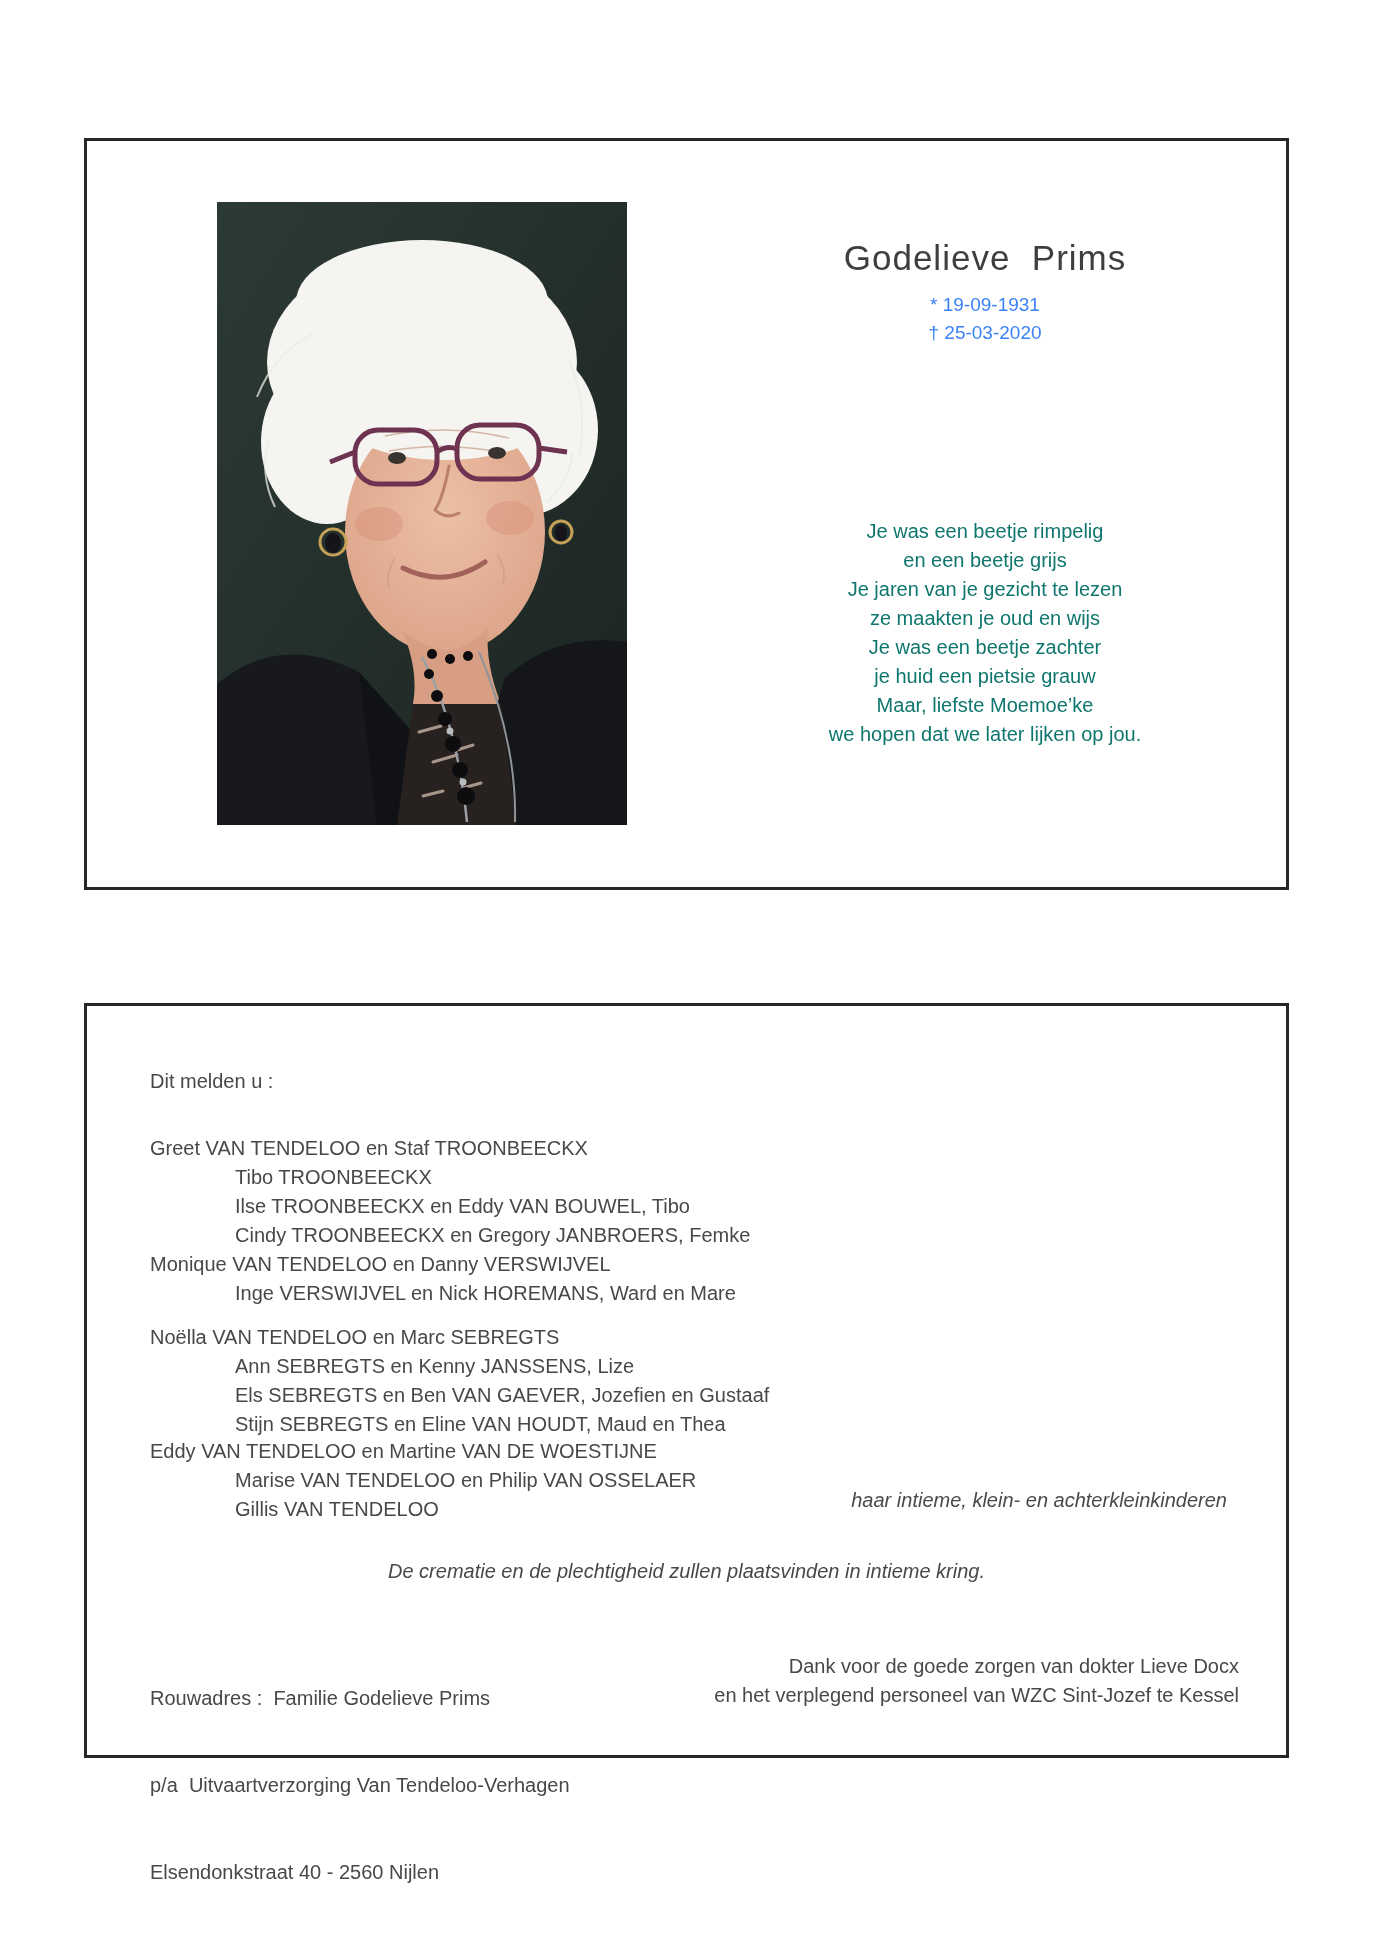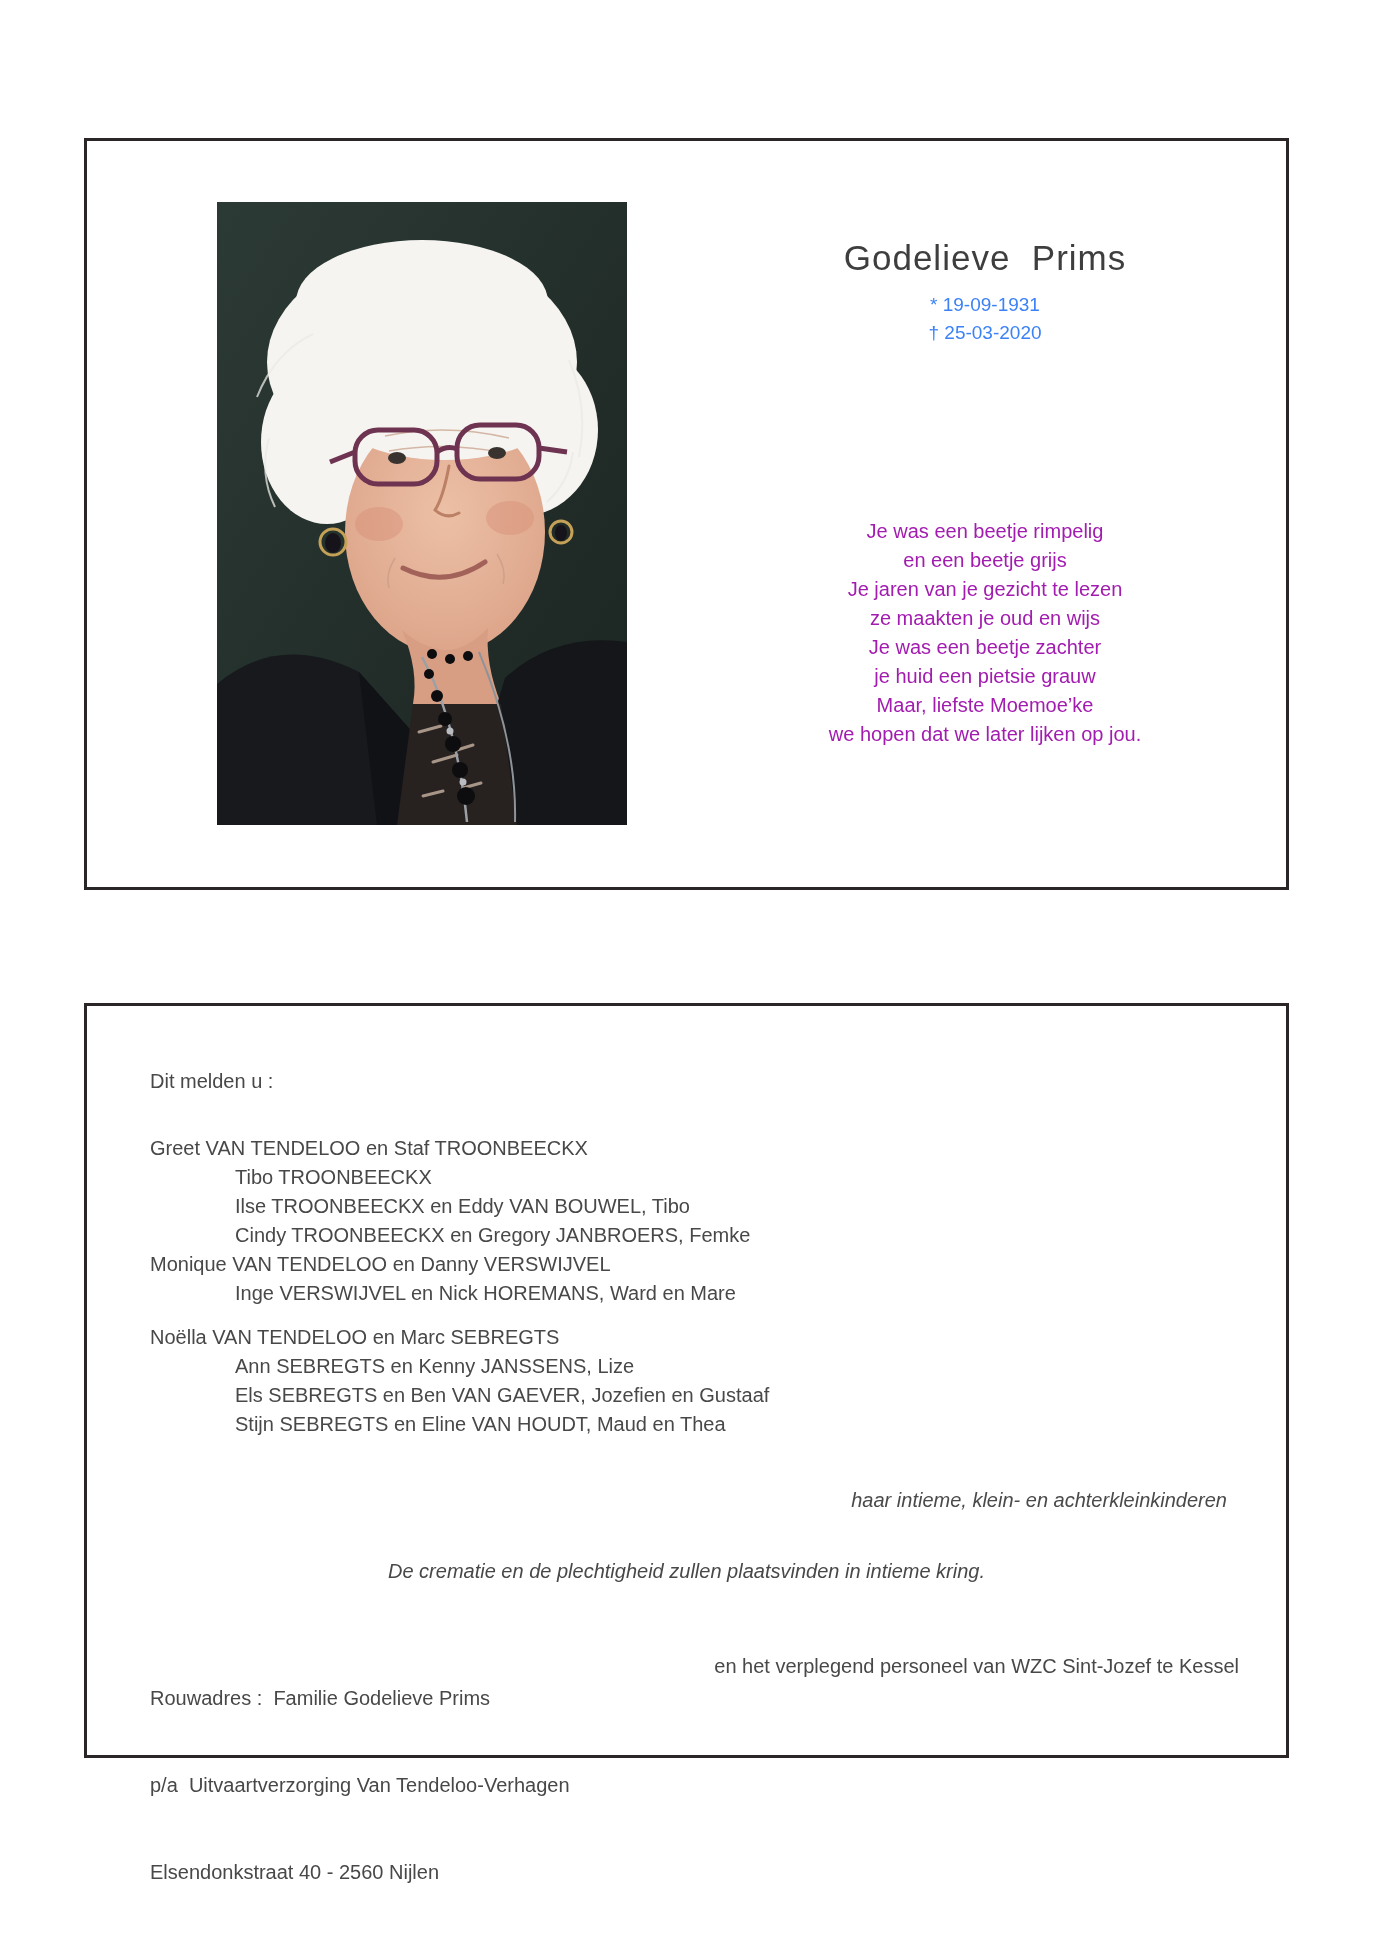--- a/index.html
+++ b/index.html
@@ -61,7 +61,7 @@
     text-align: center;
     font-size: 20px;
     line-height: 29px;
-    color: #a21caf;
+    color: #0f766e;
   }
 
   .announce-intro {

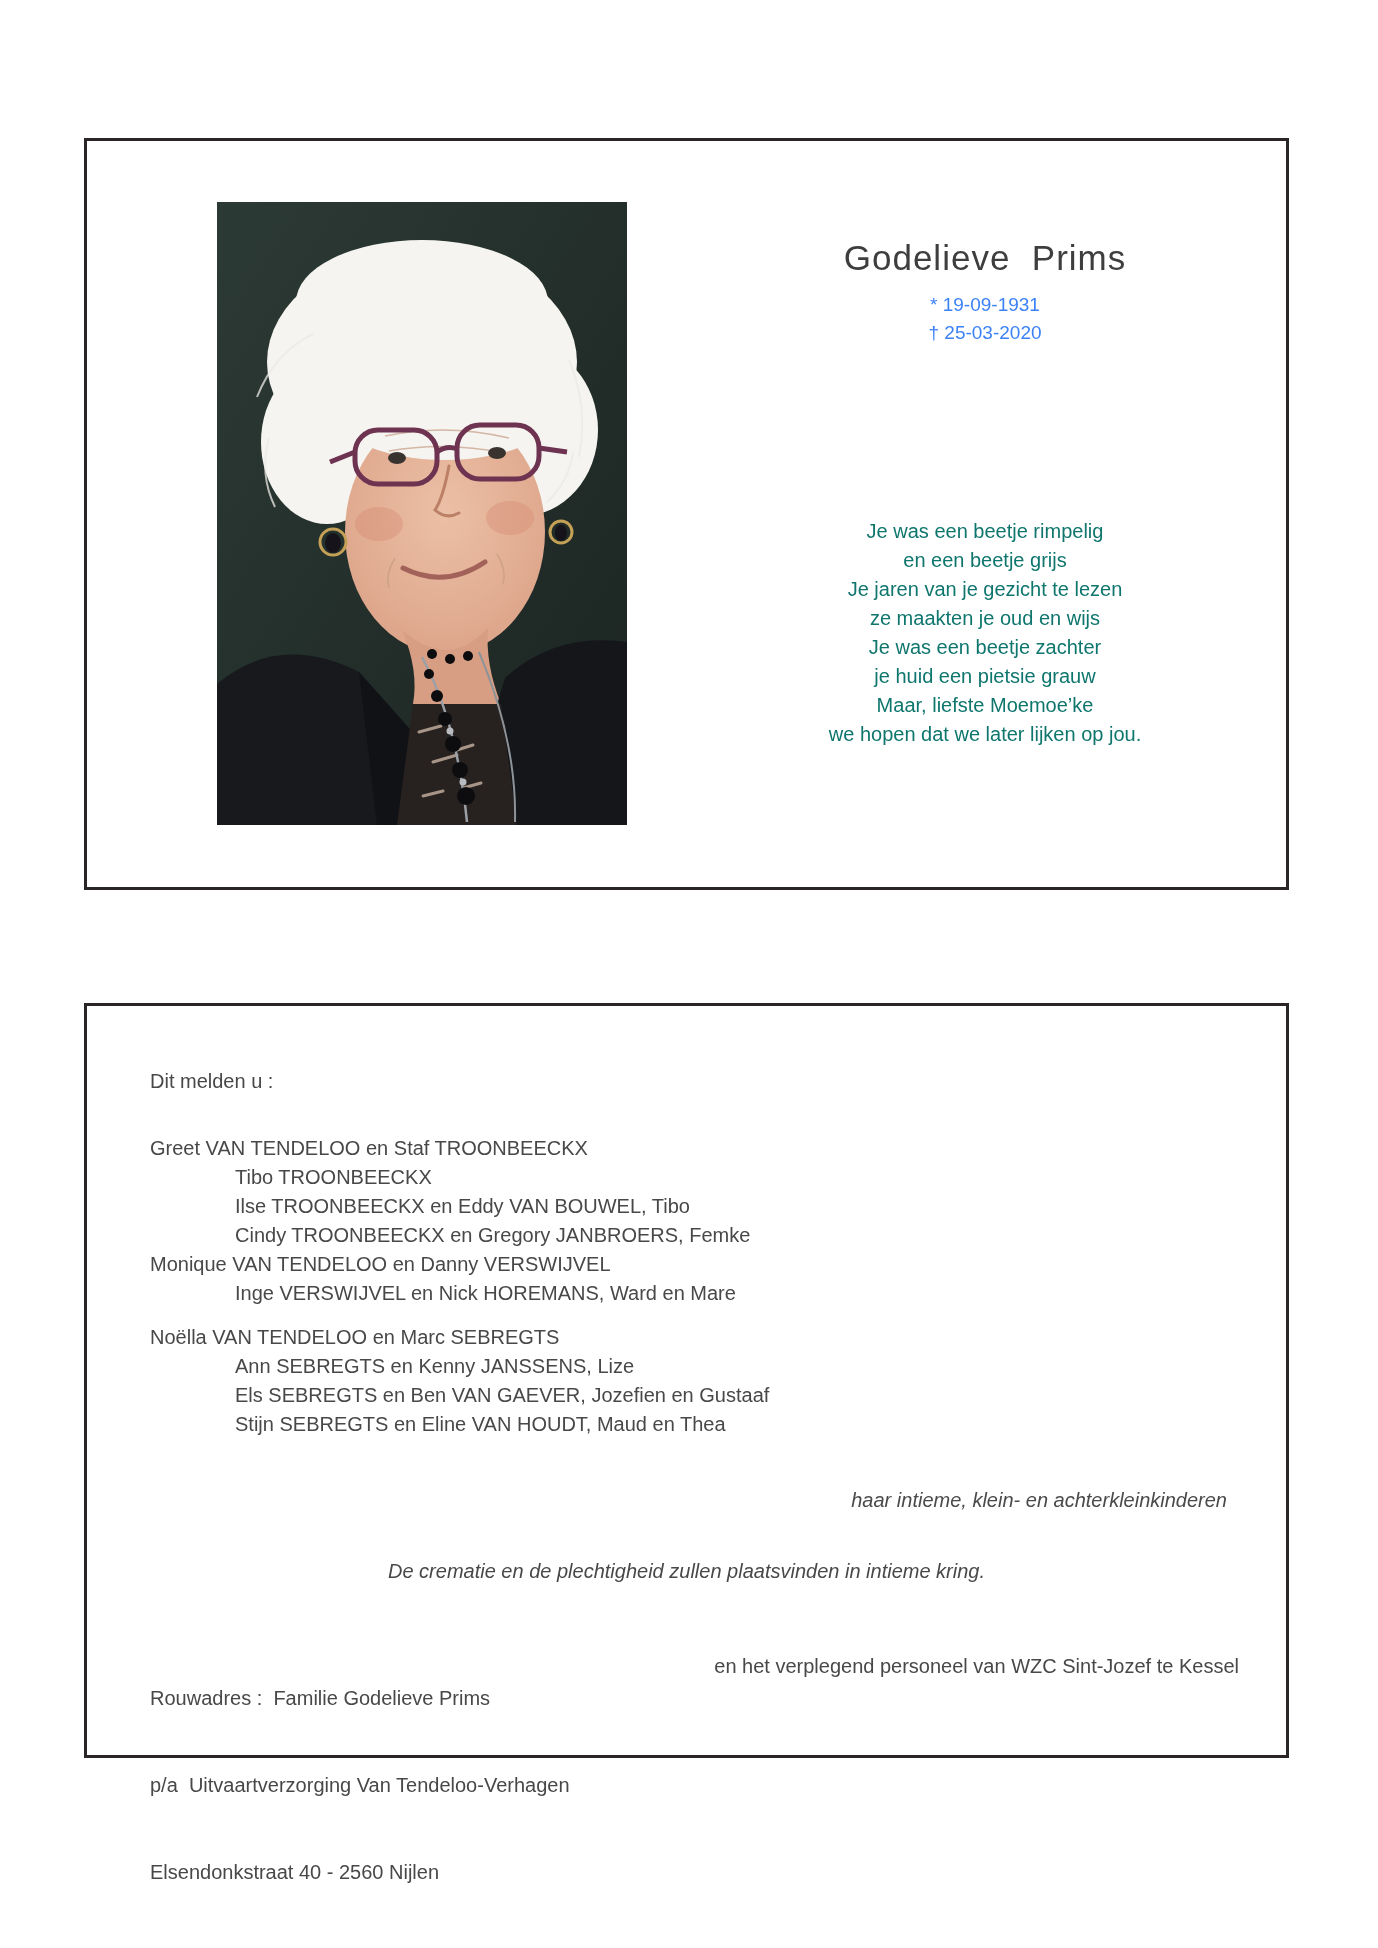--- a/index.html
+++ b/index.html
@@ -280,6 +280,11 @@
       <div class="member">Stijn SEBREGTS en Eline VAN HOUDT, Maud en Thea</div>
     </div>
 
+    <div class="family-group group-4">
+      <div class="head">Eddy VAN TENDELOO en Martine VAN DE WOESTIJNE</div>
+      <div class="member">Marise VAN TENDELOO en Philip VAN OSSELAER</div>
+      <div class="member">Gillis VAN TENDELOO</div>
+    </div>
 
     <div class="relation-note">haar intieme, klein- en achterkleinkinderen</div>
 

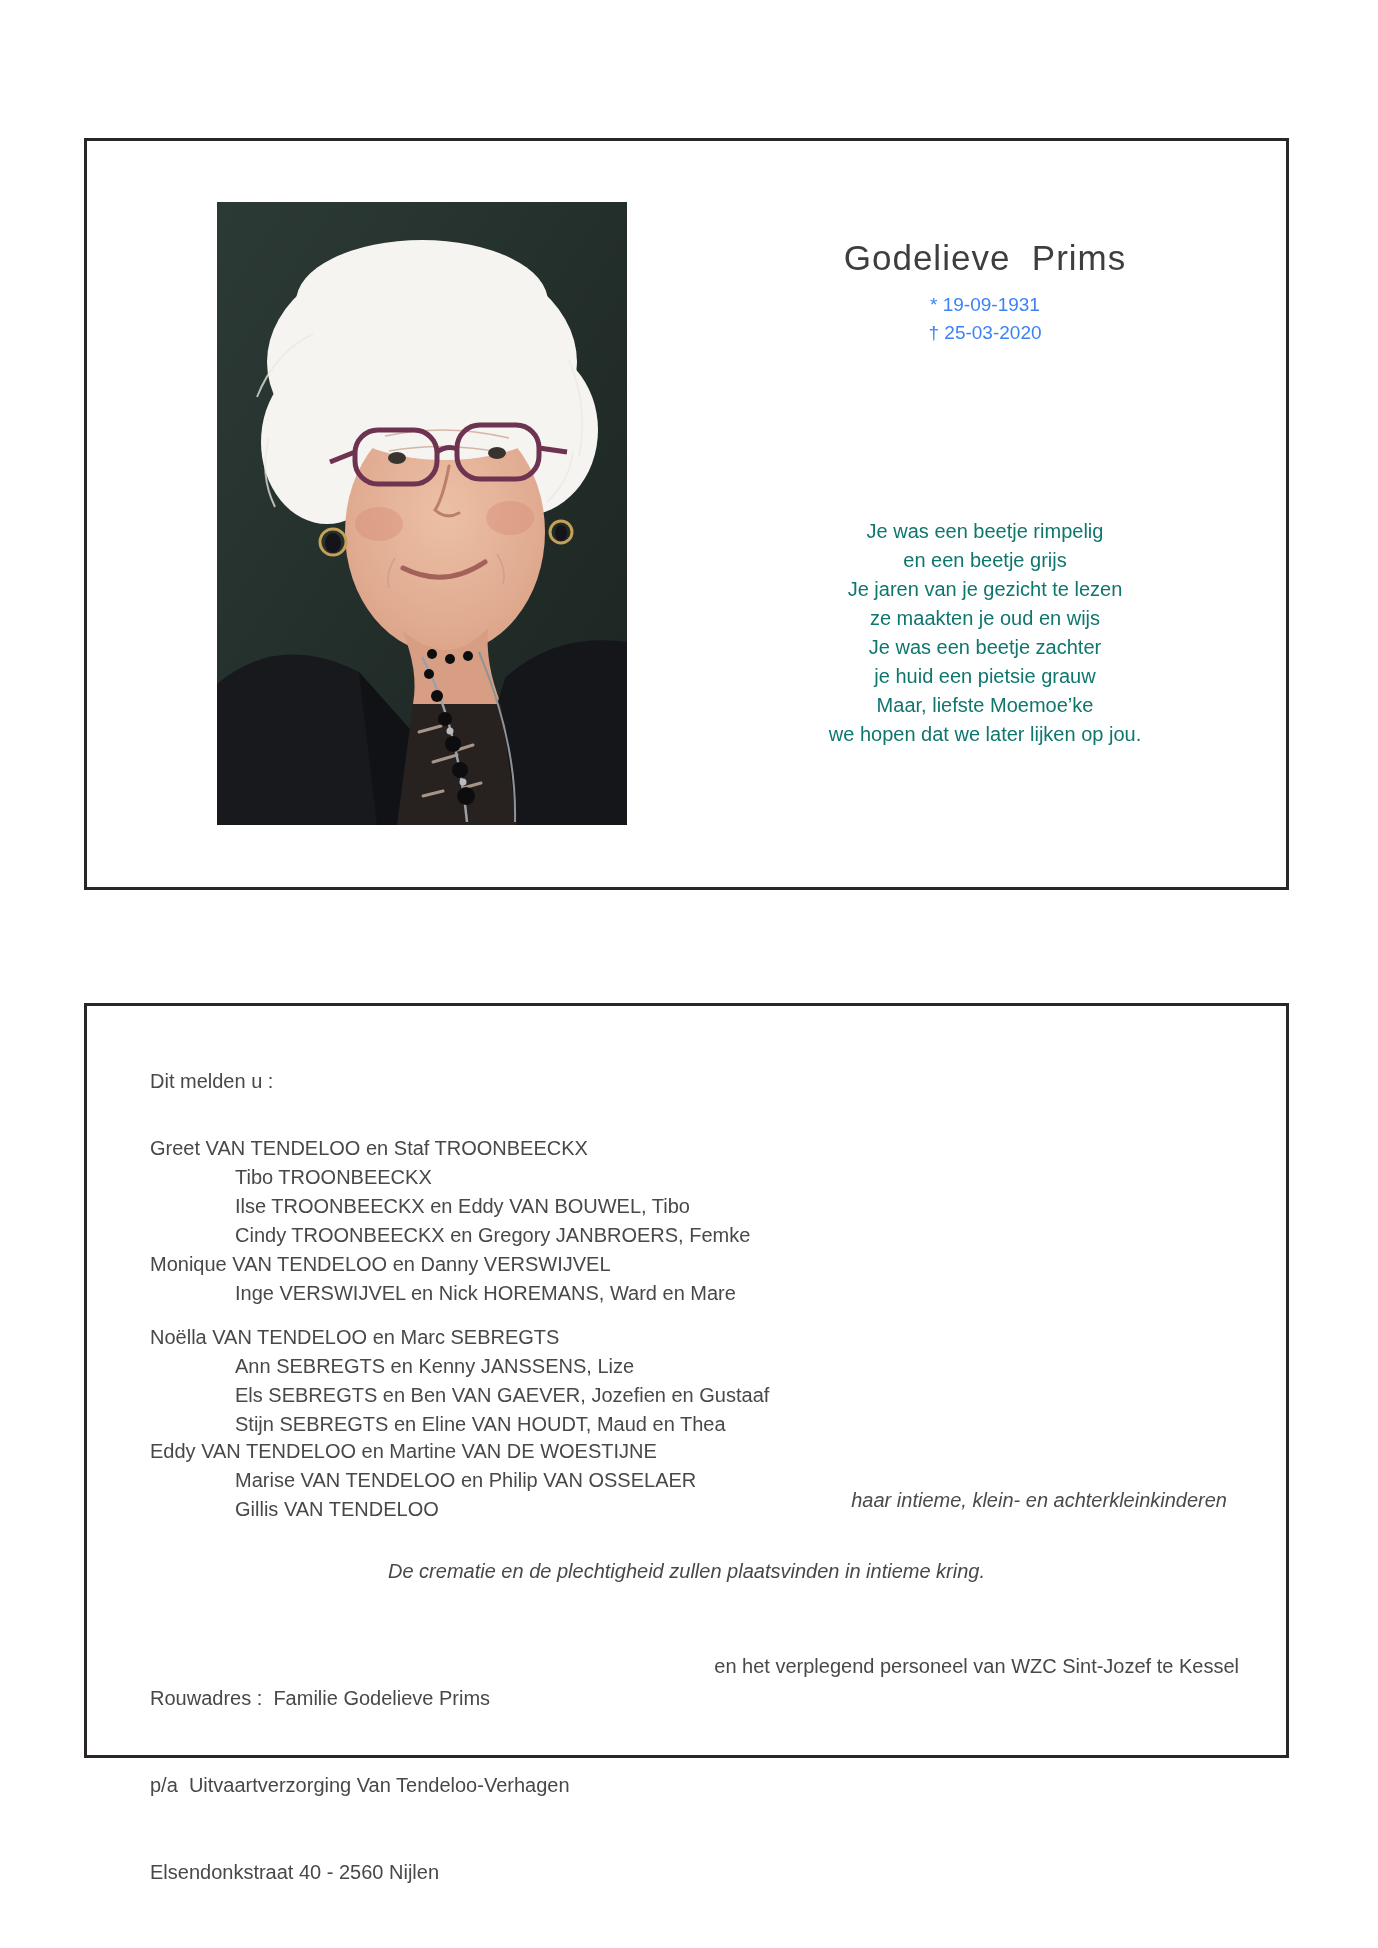--- a/index.html
+++ b/index.html
@@ -297,6 +297,7 @@
     </div>
 
     <div class="thanks-note">
+      <div>Dank voor de goede zorgen van dokter Lieve Docx</div>
       <div>en het verplegend personeel van WZC Sint-Jozef te Kessel</div>
     </div>
   </div>

